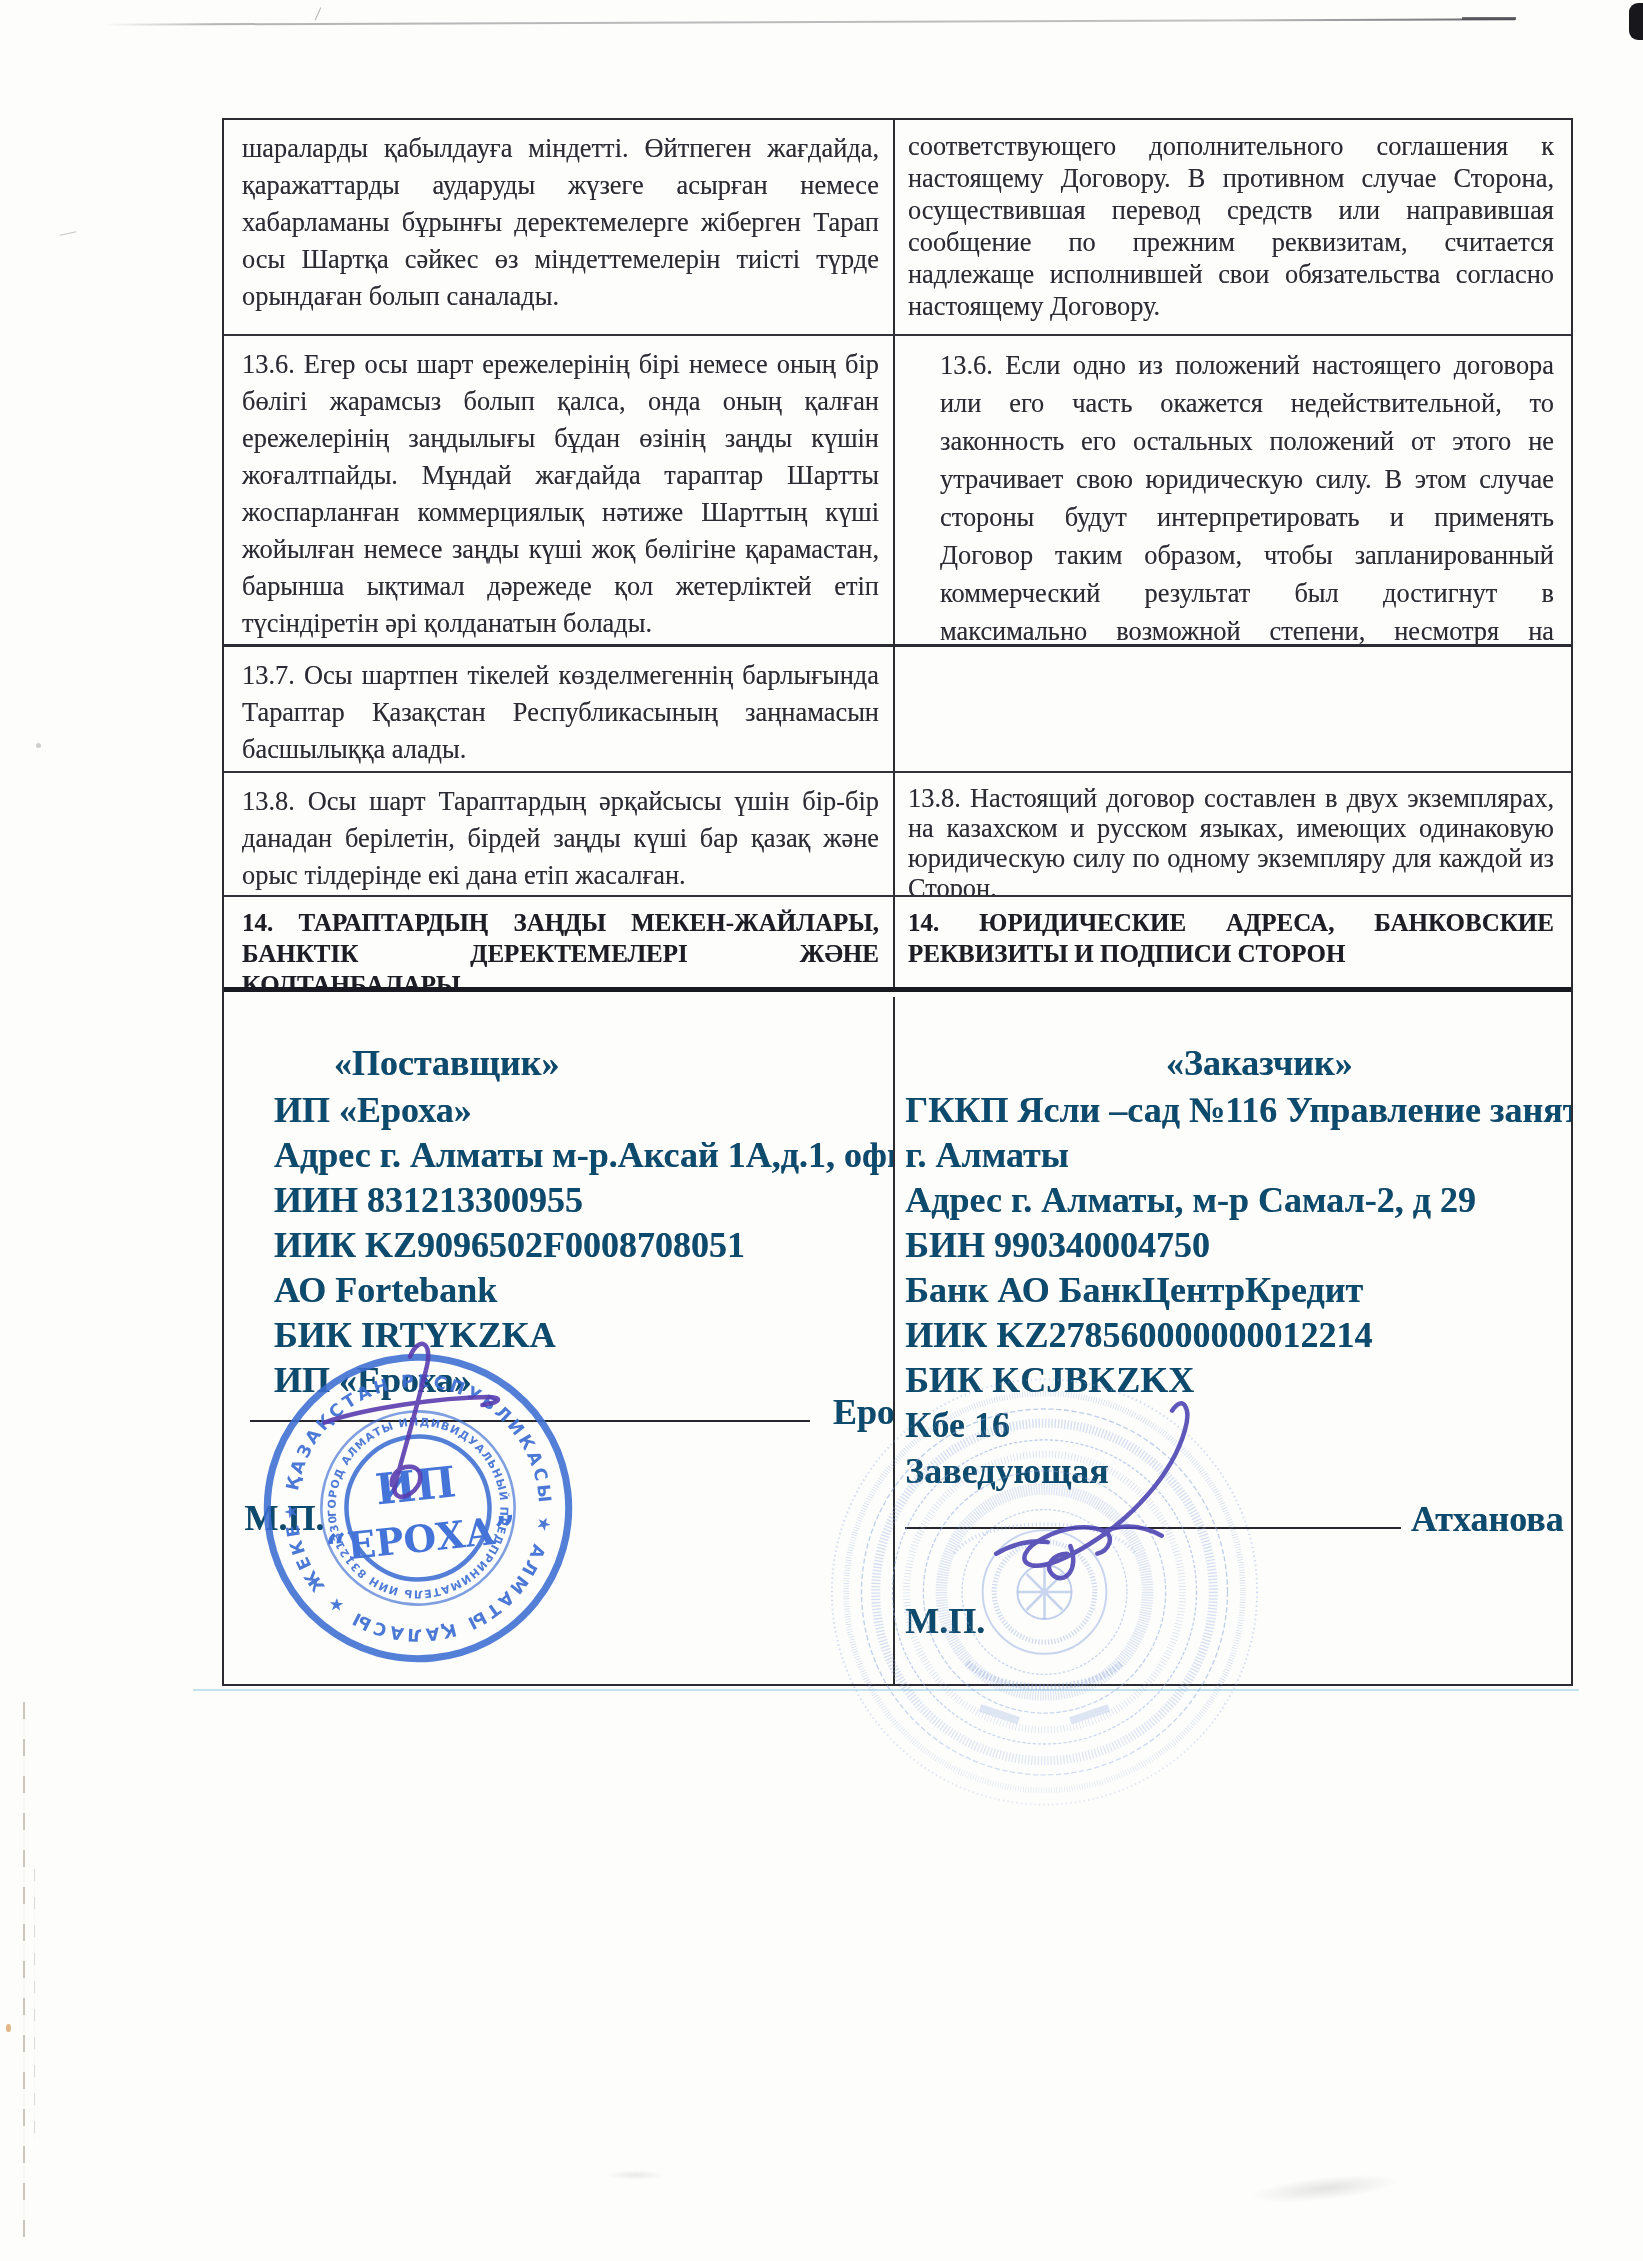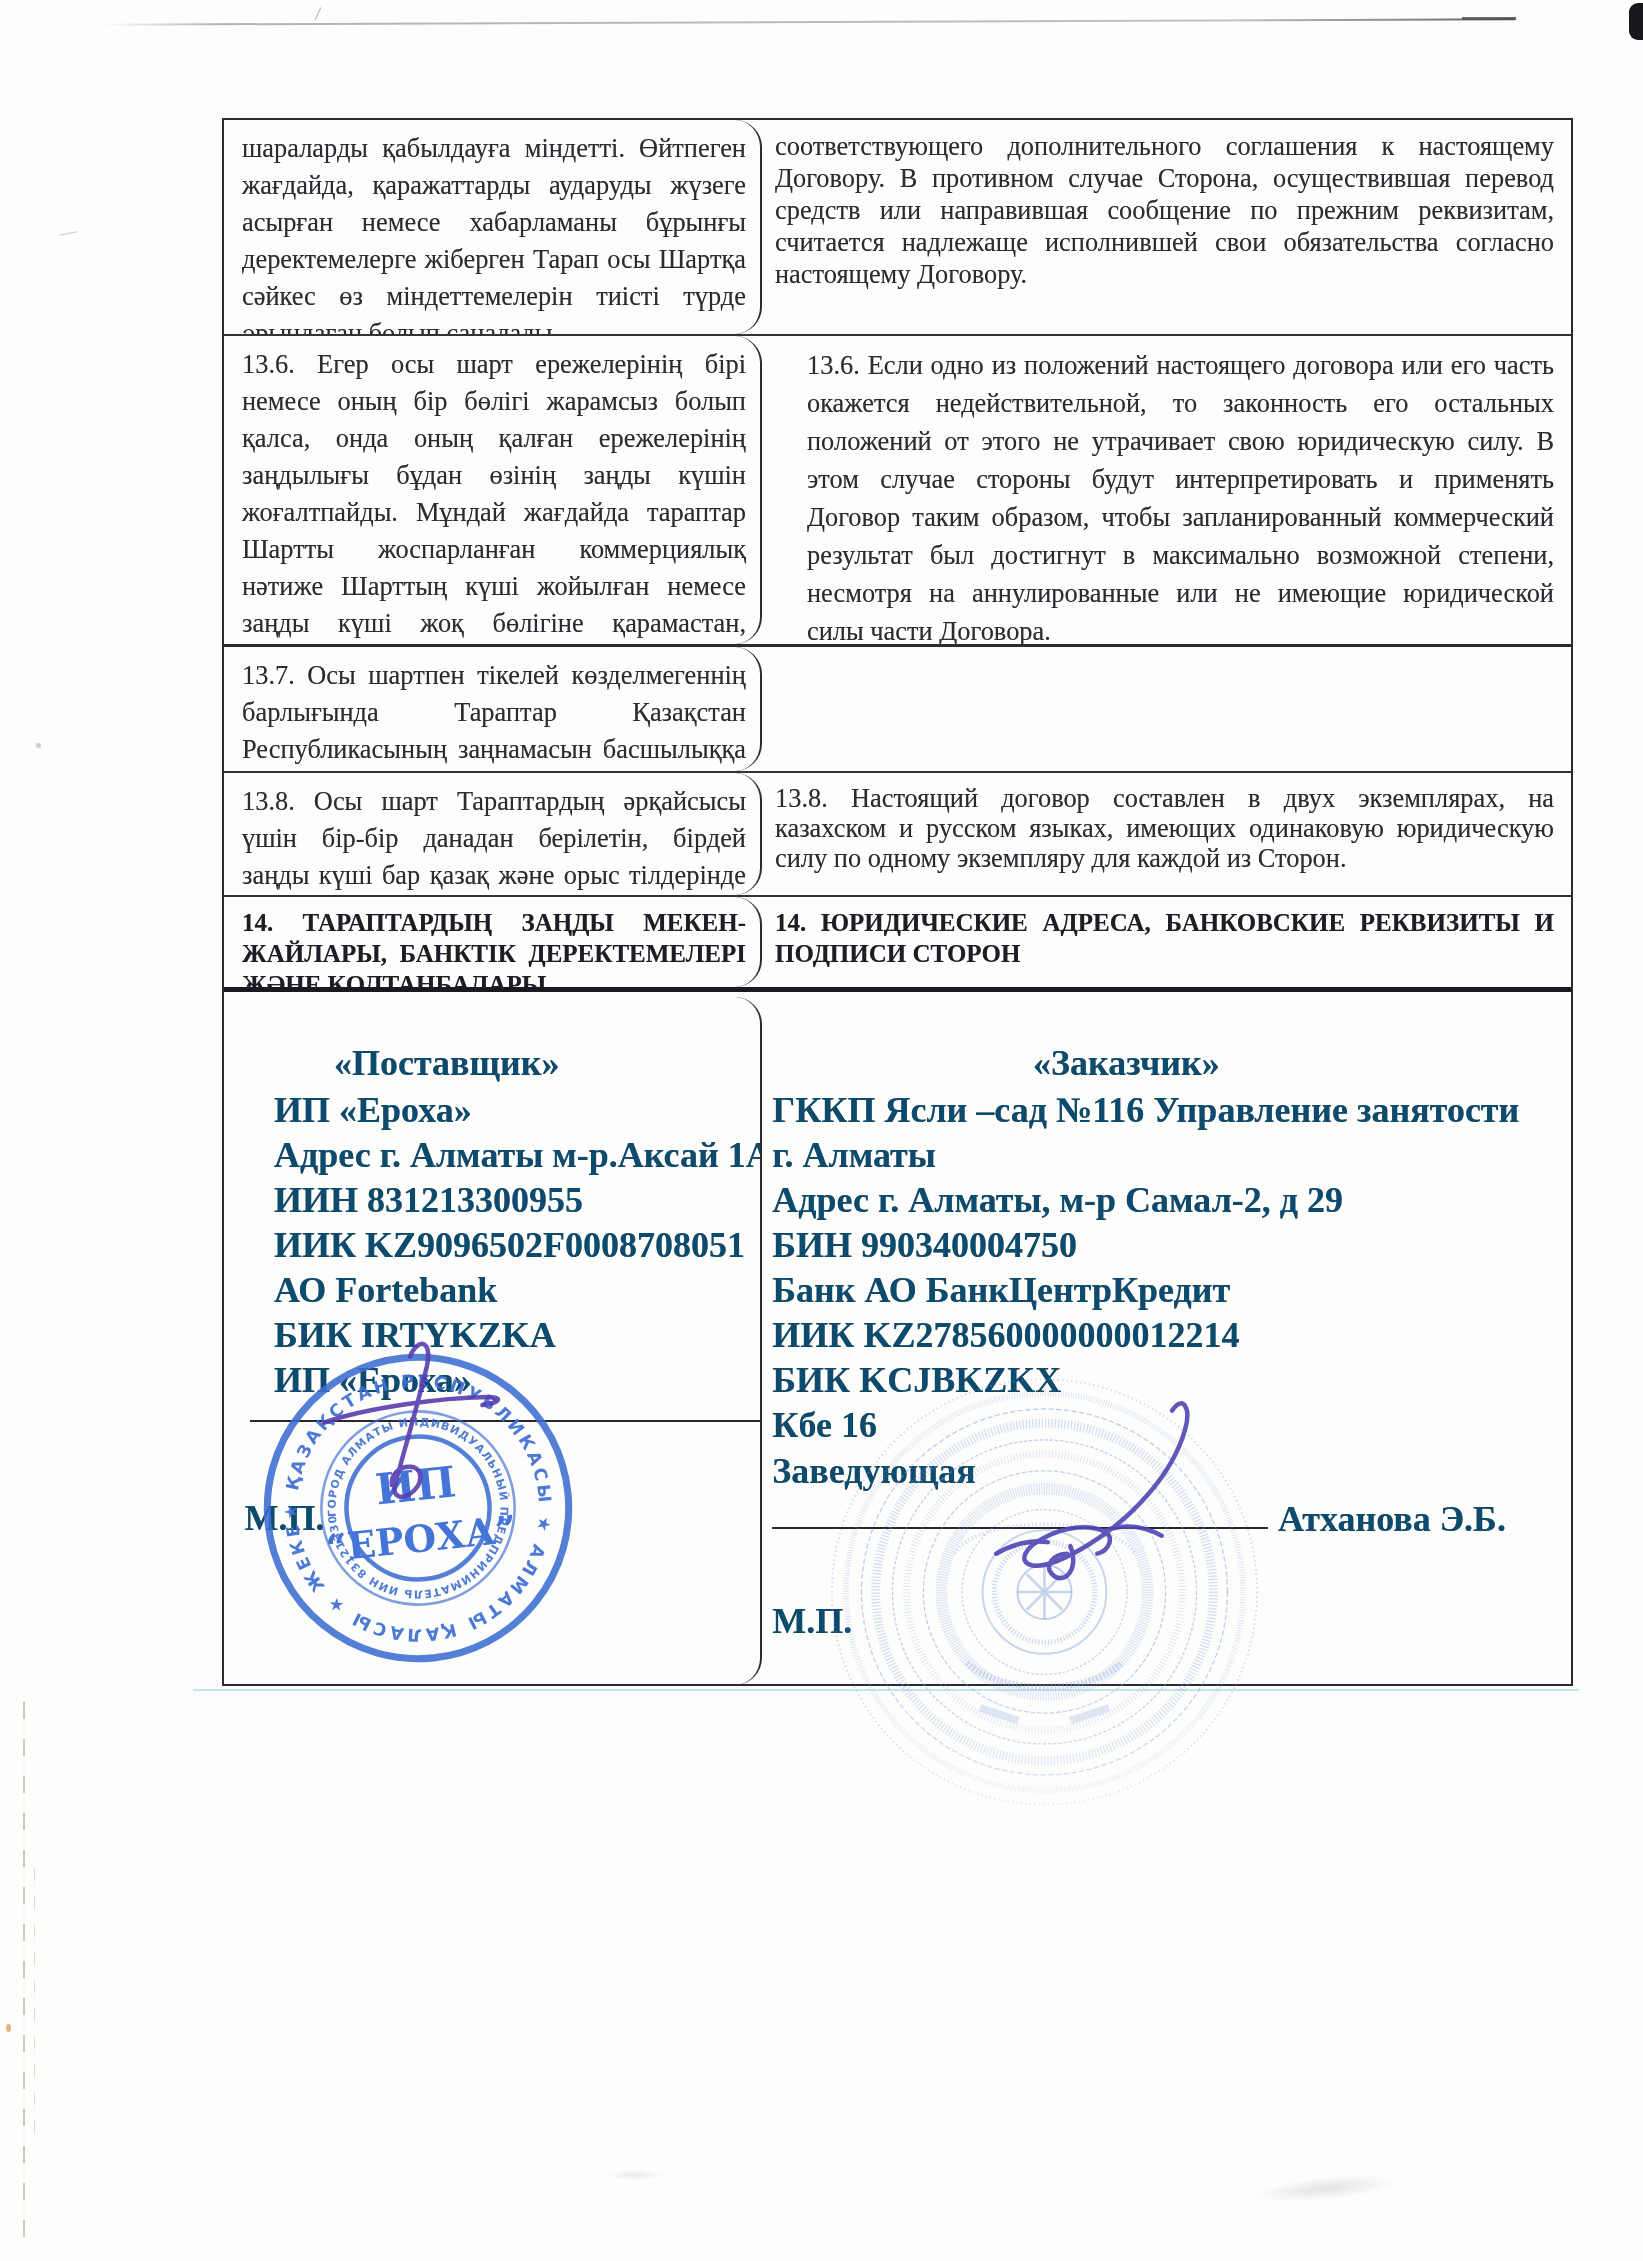--- a/index.html
+++ b/index.html
@@ -38,7 +38,7 @@
   }
   .t-row{position:absolute;left:0;width:100%;display:flex;box-sizing:border-box;}
   .t-row .cell{box-sizing:border-box;overflow:hidden;text-align:justify;}
-  .cell-kk{width:538px;flex:none;border-right:2.6px solid #2b2b32;padding:10.3px 14px 0 18px;border-radius:27px;}
+  .cell-kk{width:671px;flex:none;border-right:2.6px solid #2b2b32;padding:10.3px 14px 0 18px;}
   .cell-ru{flex:1;padding:10.3px 17px 0 13px;}
   .r1{top:0;height:216px;border-bottom:2.6px solid #33333a;}
   .r2{top:216px;height:311px;border-bottom:3.2px solid #2b2b32;gap:32px;}

